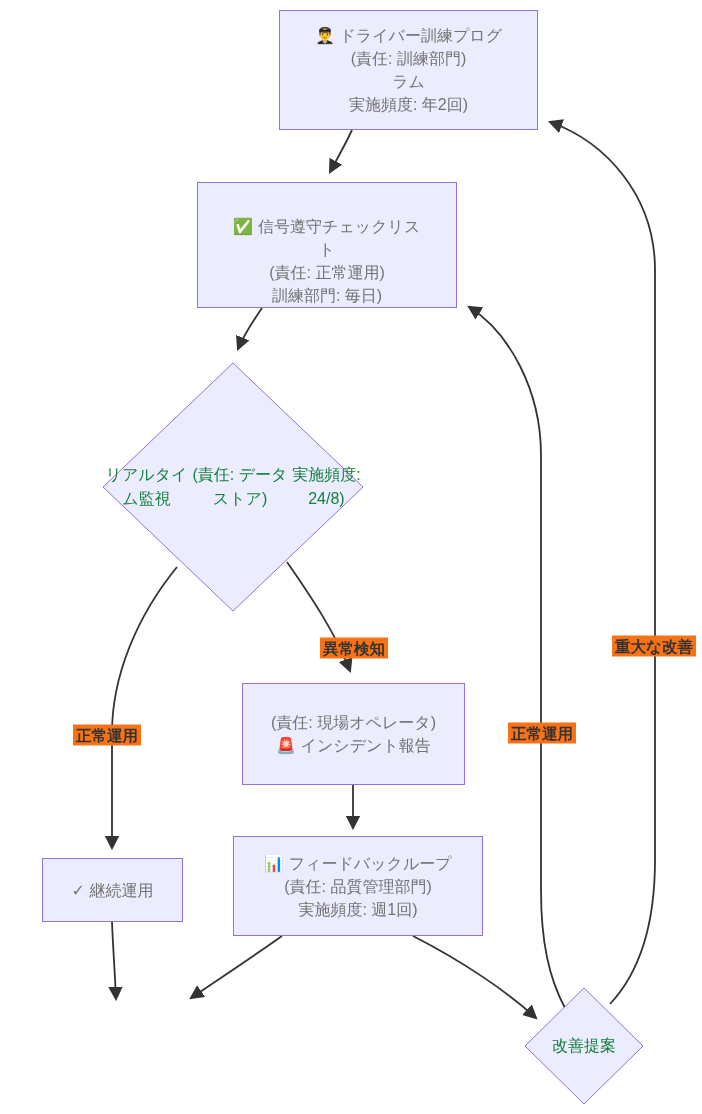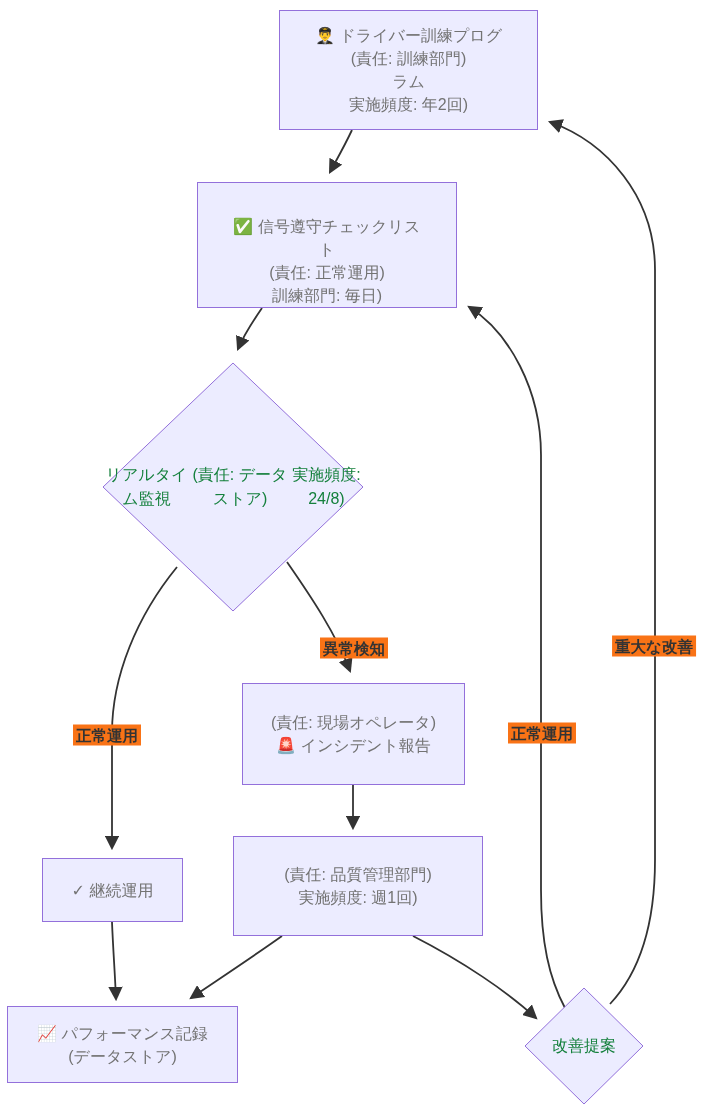--- a/index.html
+++ b/index.html
@@ -82,6 +82,7 @@
 
   <div class="node" style="left:233px;top:836px;width:250px;height:100px;">
     <div>
+      <span class="tline"><span class="icon">📊</span> <span>フィードバックループ</span></span>
       <span class="tline">(責任: 品質管理部門)</span>
       <span class="tline">実施頻度: 週1回)</span>
     </div>

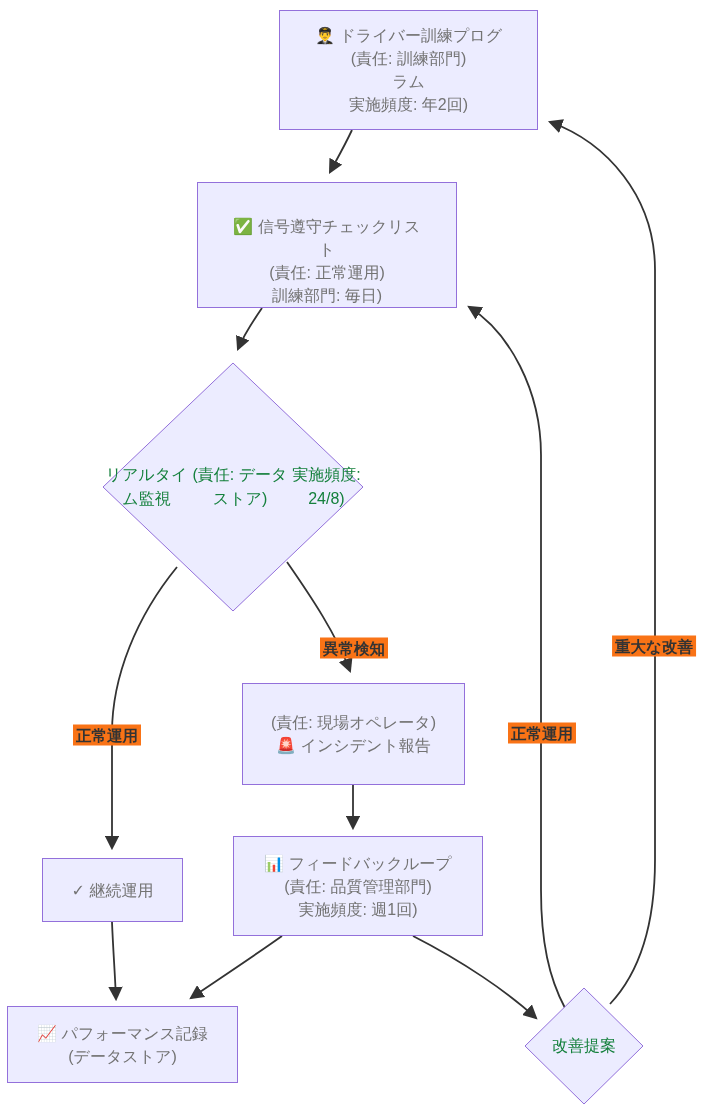--- a/index.html
+++ b/index.html
@@ -94,12 +94,6 @@
     </div>
   </div>
 
-  <div class="node" style="left:7px;top:1006px;width:231px;height:77px;">
-    <div>
-      <span class="tline"><span class="icon">📈</span> <span>パフォーマンス記録</span></span>
-      <span class="tline">(データストア)</span>
-    </div>
-  </div>
 
   <div class="dia-label" style="left:103px;top:363px;width:260px;height:248px;">
     <span class="tline">リアルタイム監視</span>

